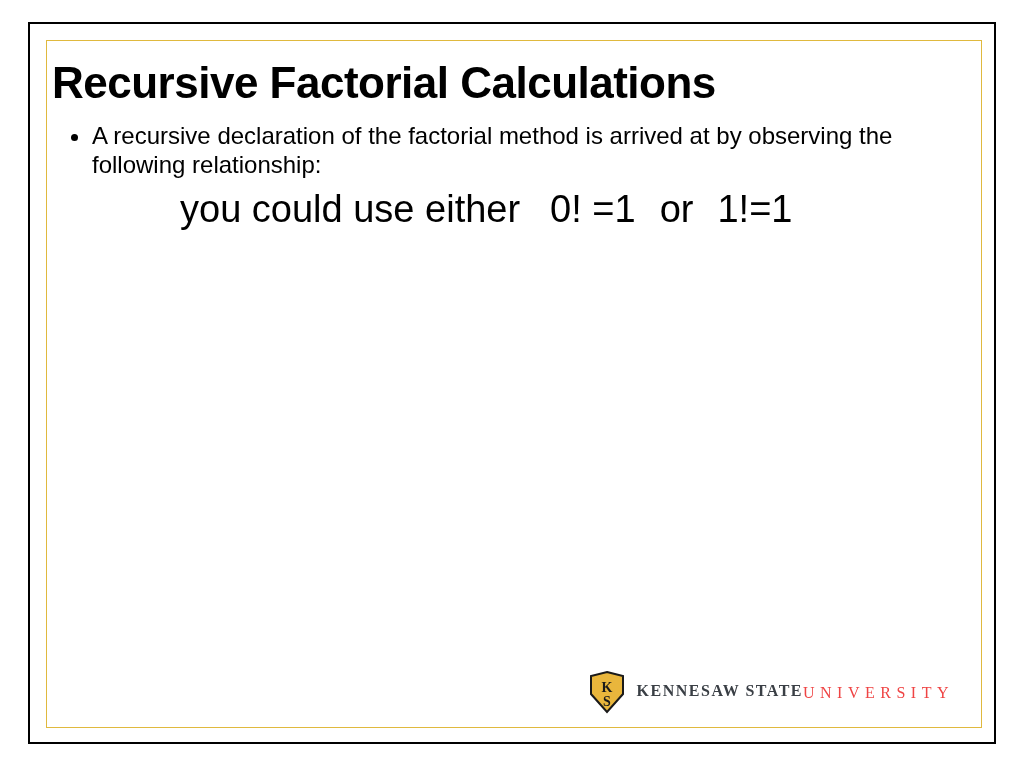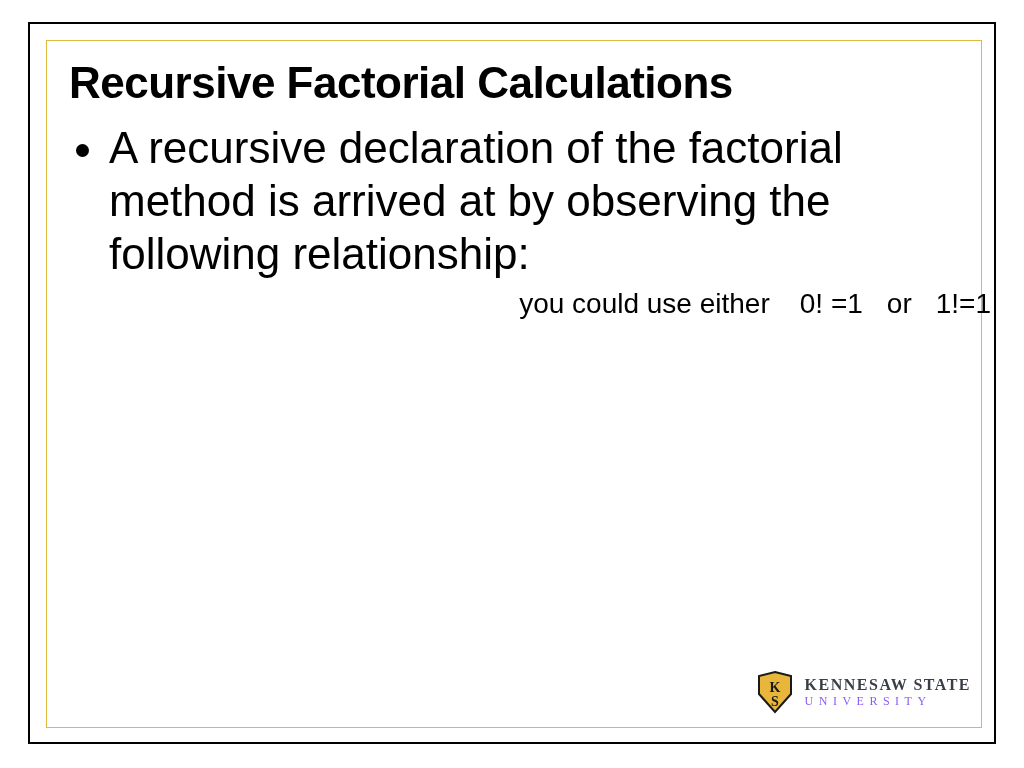--- a/index.html
+++ b/index.html
@@ -31,7 +31,7 @@
   }
   .content{
     position:absolute;
-    left:69px;
+    left:52px;
     top:48px;
     width:930px;
     height:680px;

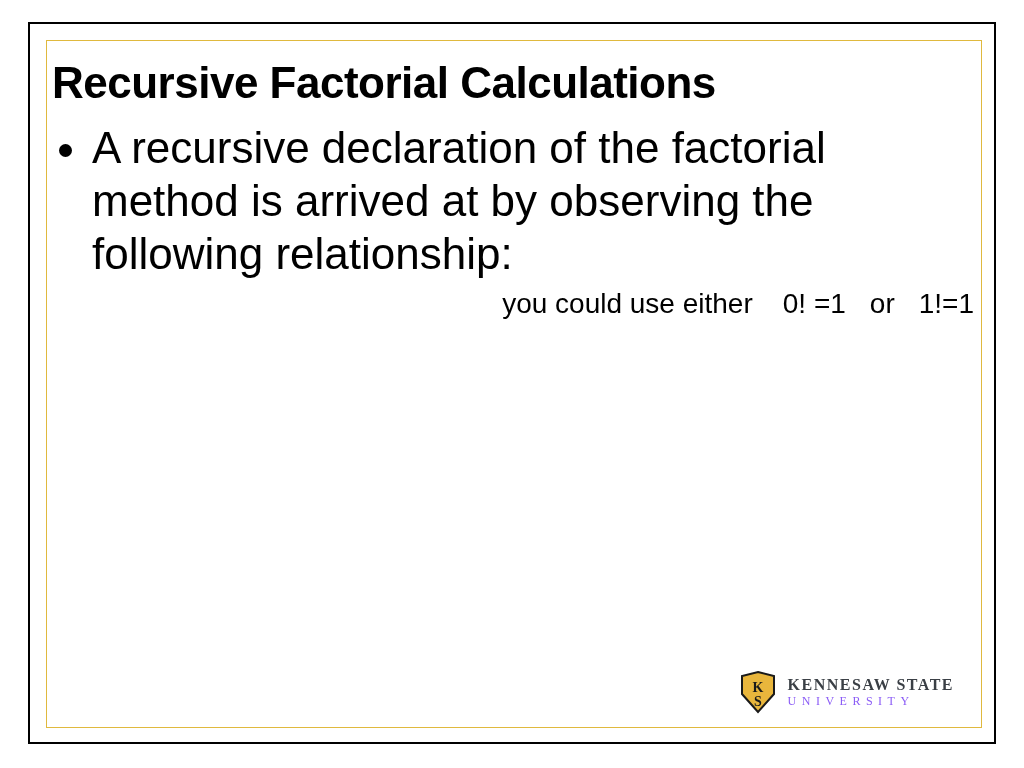--- a/index.html
+++ b/index.html
@@ -49,7 +49,7 @@
     list-style:disc;
   }
   ul.bullets > li{
-    font-size:44px;
+    font-size:24px;
     line-height:1.2;
     margin-bottom:6px;
     padding-right:20px;

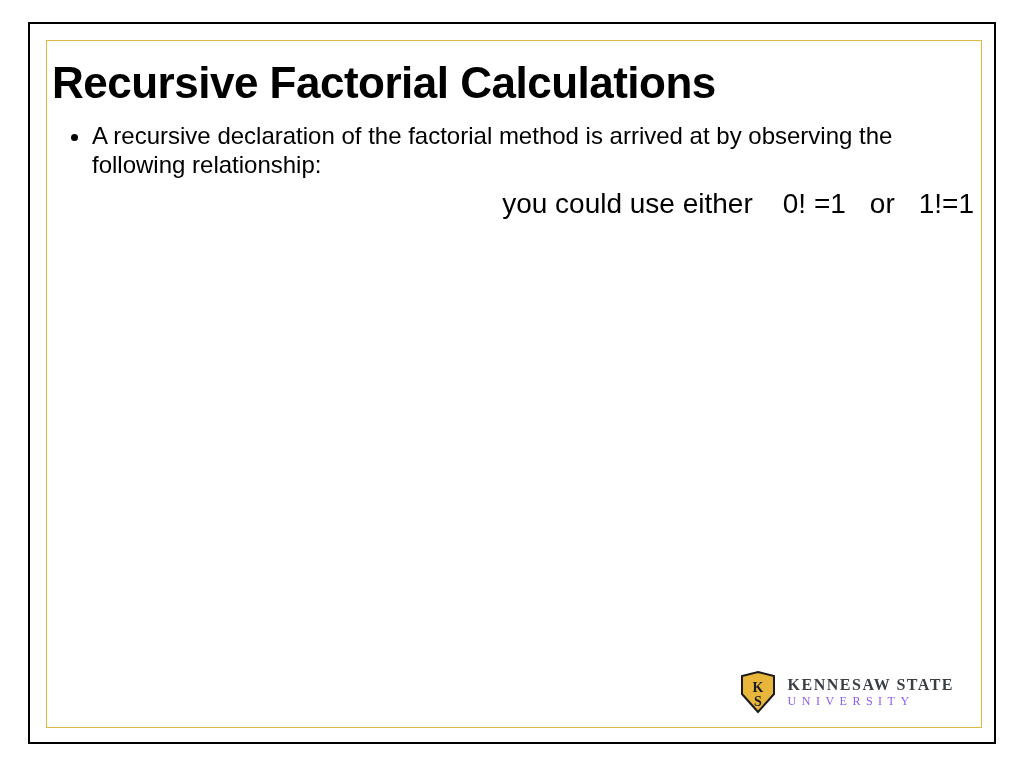--- a/index.html
+++ b/index.html
@@ -60,10 +60,9 @@
     margin:4px 0 10px 130px;
   }
   .indent-line2{
-    font-size:28px;
+    font-size:38px;
     line-height:1.25;
     margin:4px 8px 10px 128px;
-    text-align:right;
   }
   .ital{font-style:italic;}
   .logo{

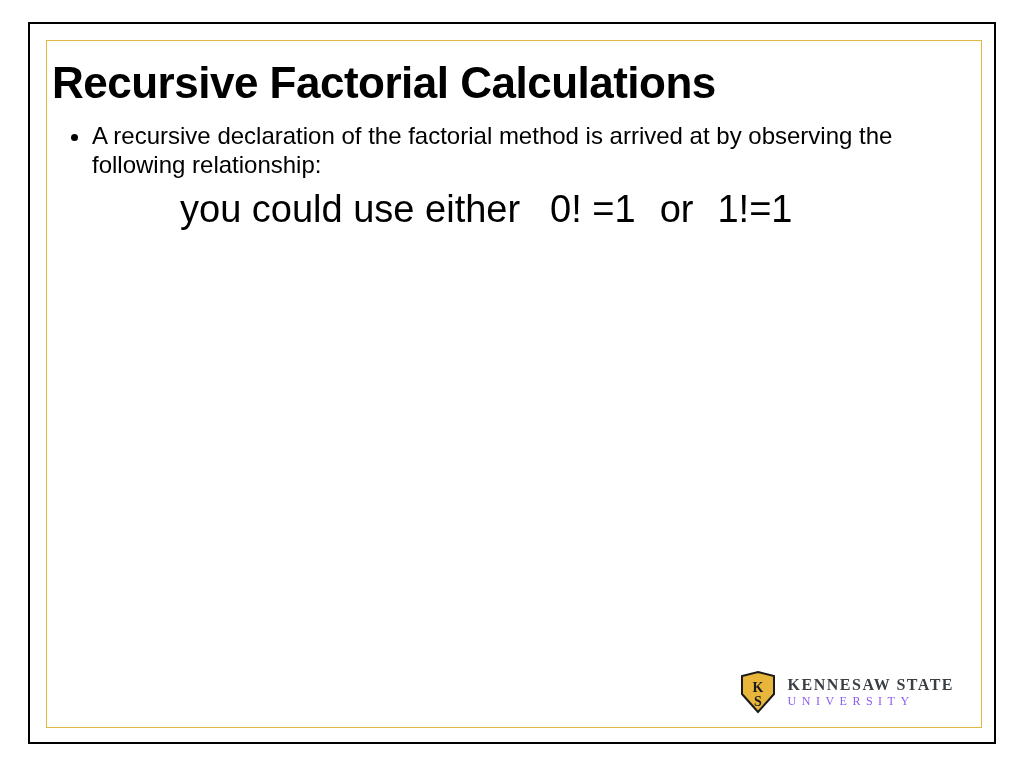--- a/index.html
+++ b/index.html
@@ -75,7 +75,7 @@
   }
   .logo-txt{
     display:flex;
-    flex-direction:column;
+    flex-direction:row;
     line-height:1;
   }
   .logo-top{

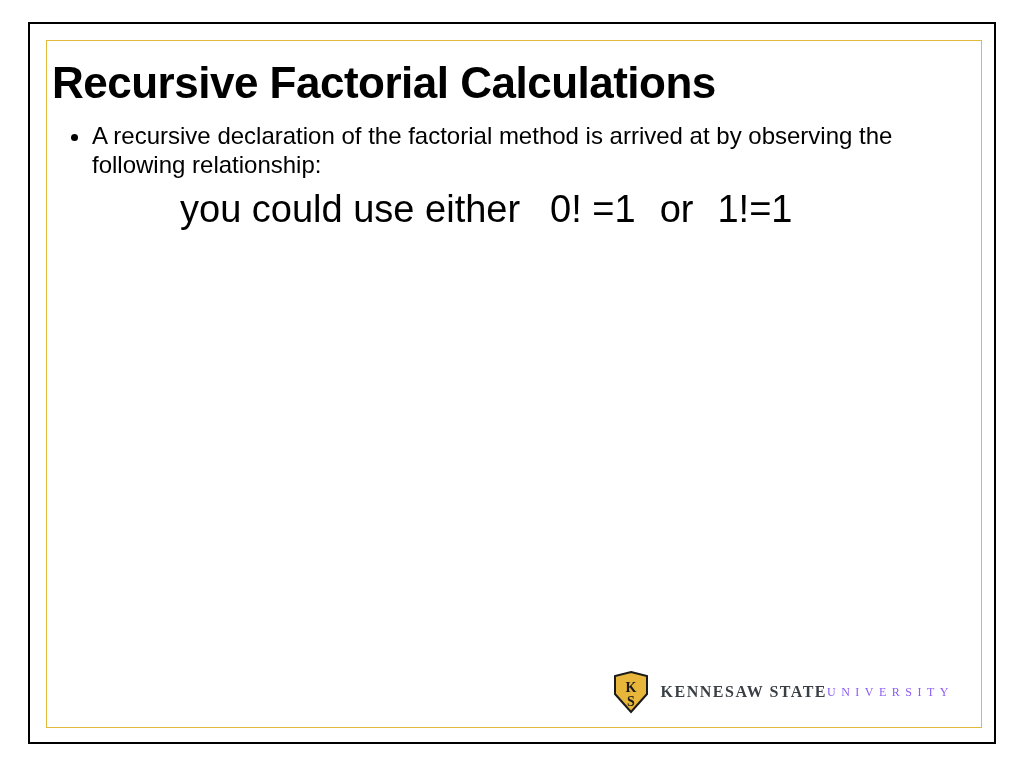--- a/index.html
+++ b/index.html
@@ -87,9 +87,9 @@
   }
   .logo-bot{
     font-family:"Georgia","Times New Roman",serif;
-    font-size:12px;
+    font-size:16px;
     letter-spacing:5.5px;
-    color:#8b5cf6;
+    color:#ef4444;
     margin-top:2px;
   }
   .nbsp-gap{display:inline-block;width:30px;}

